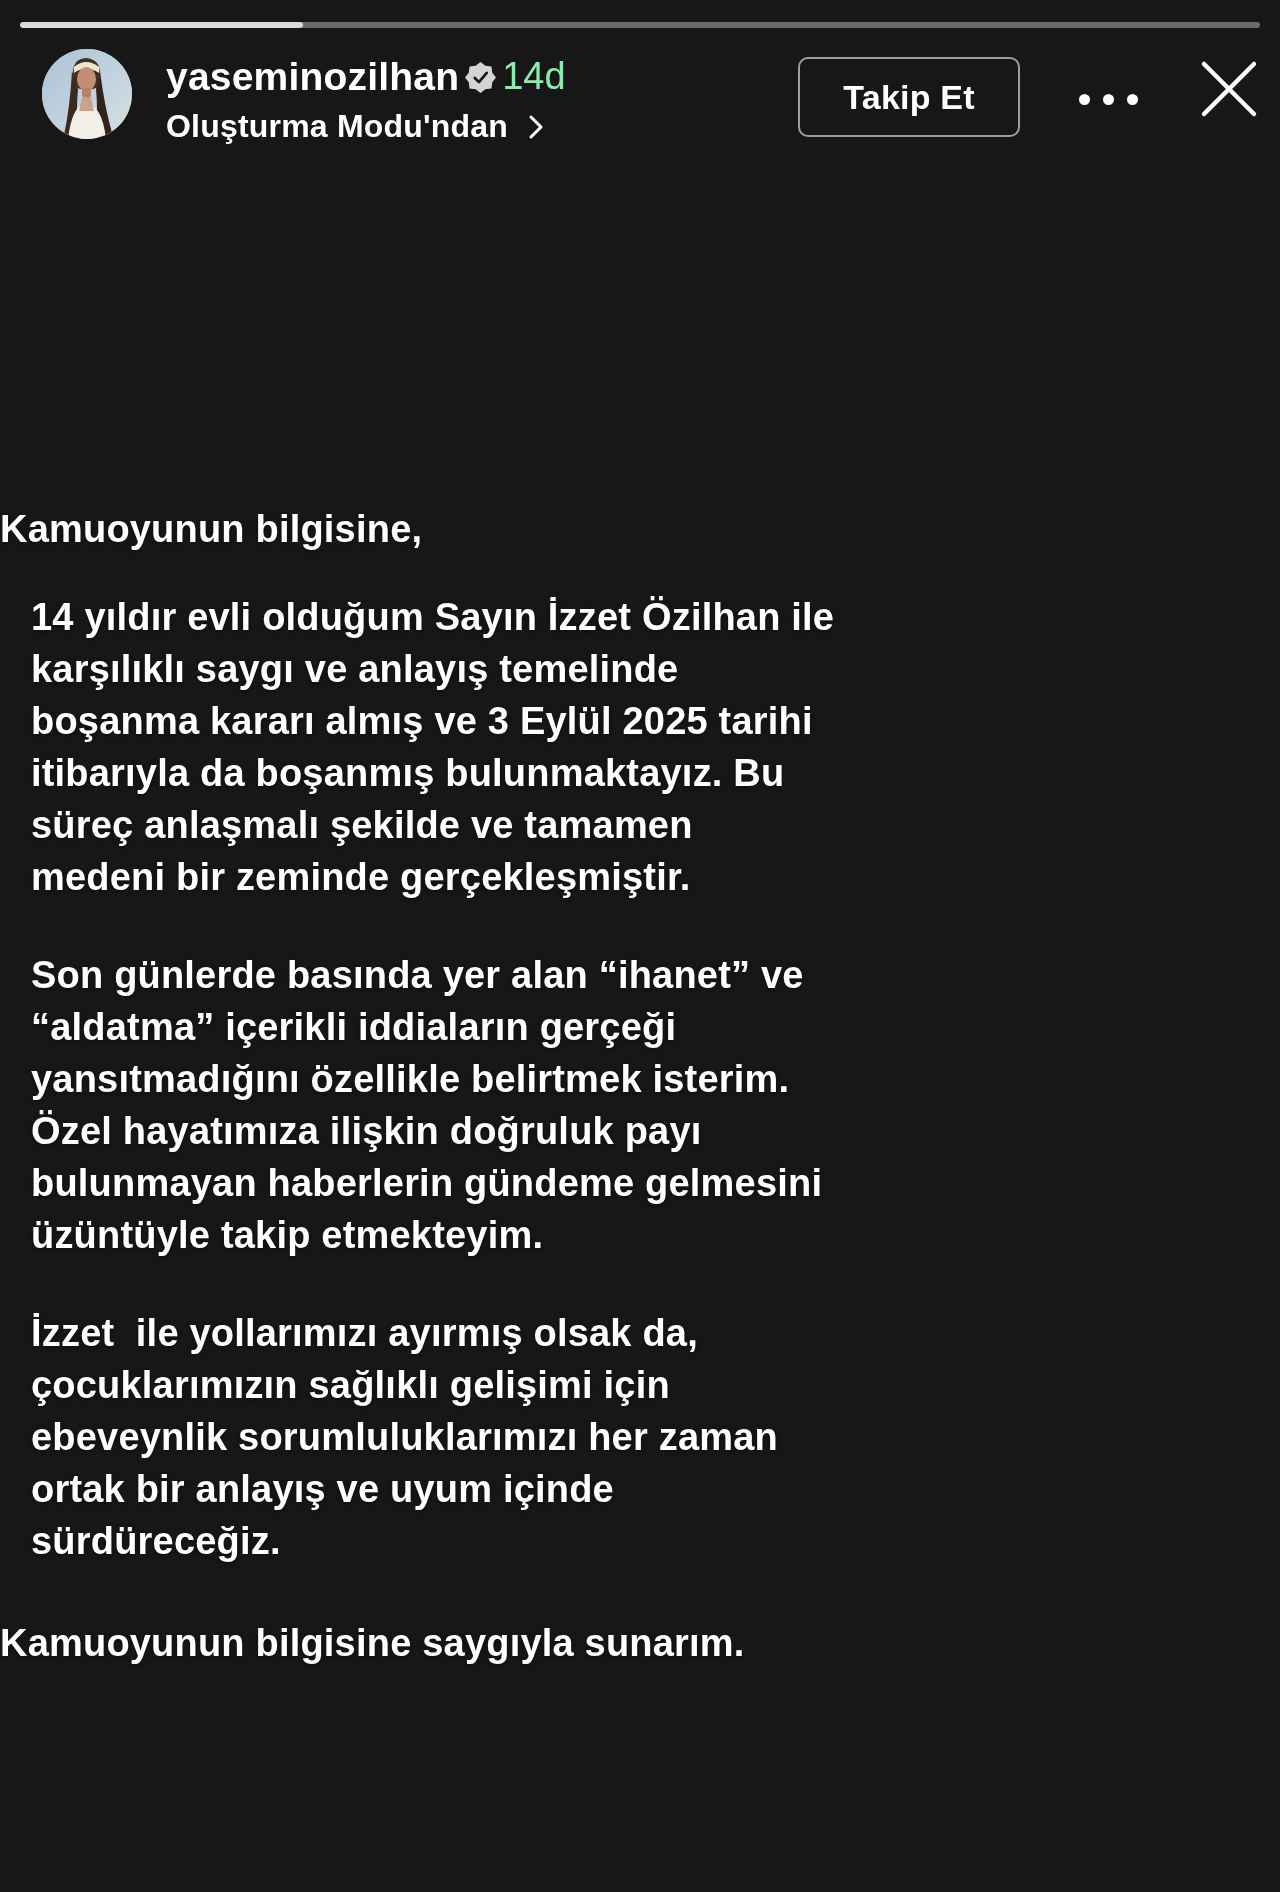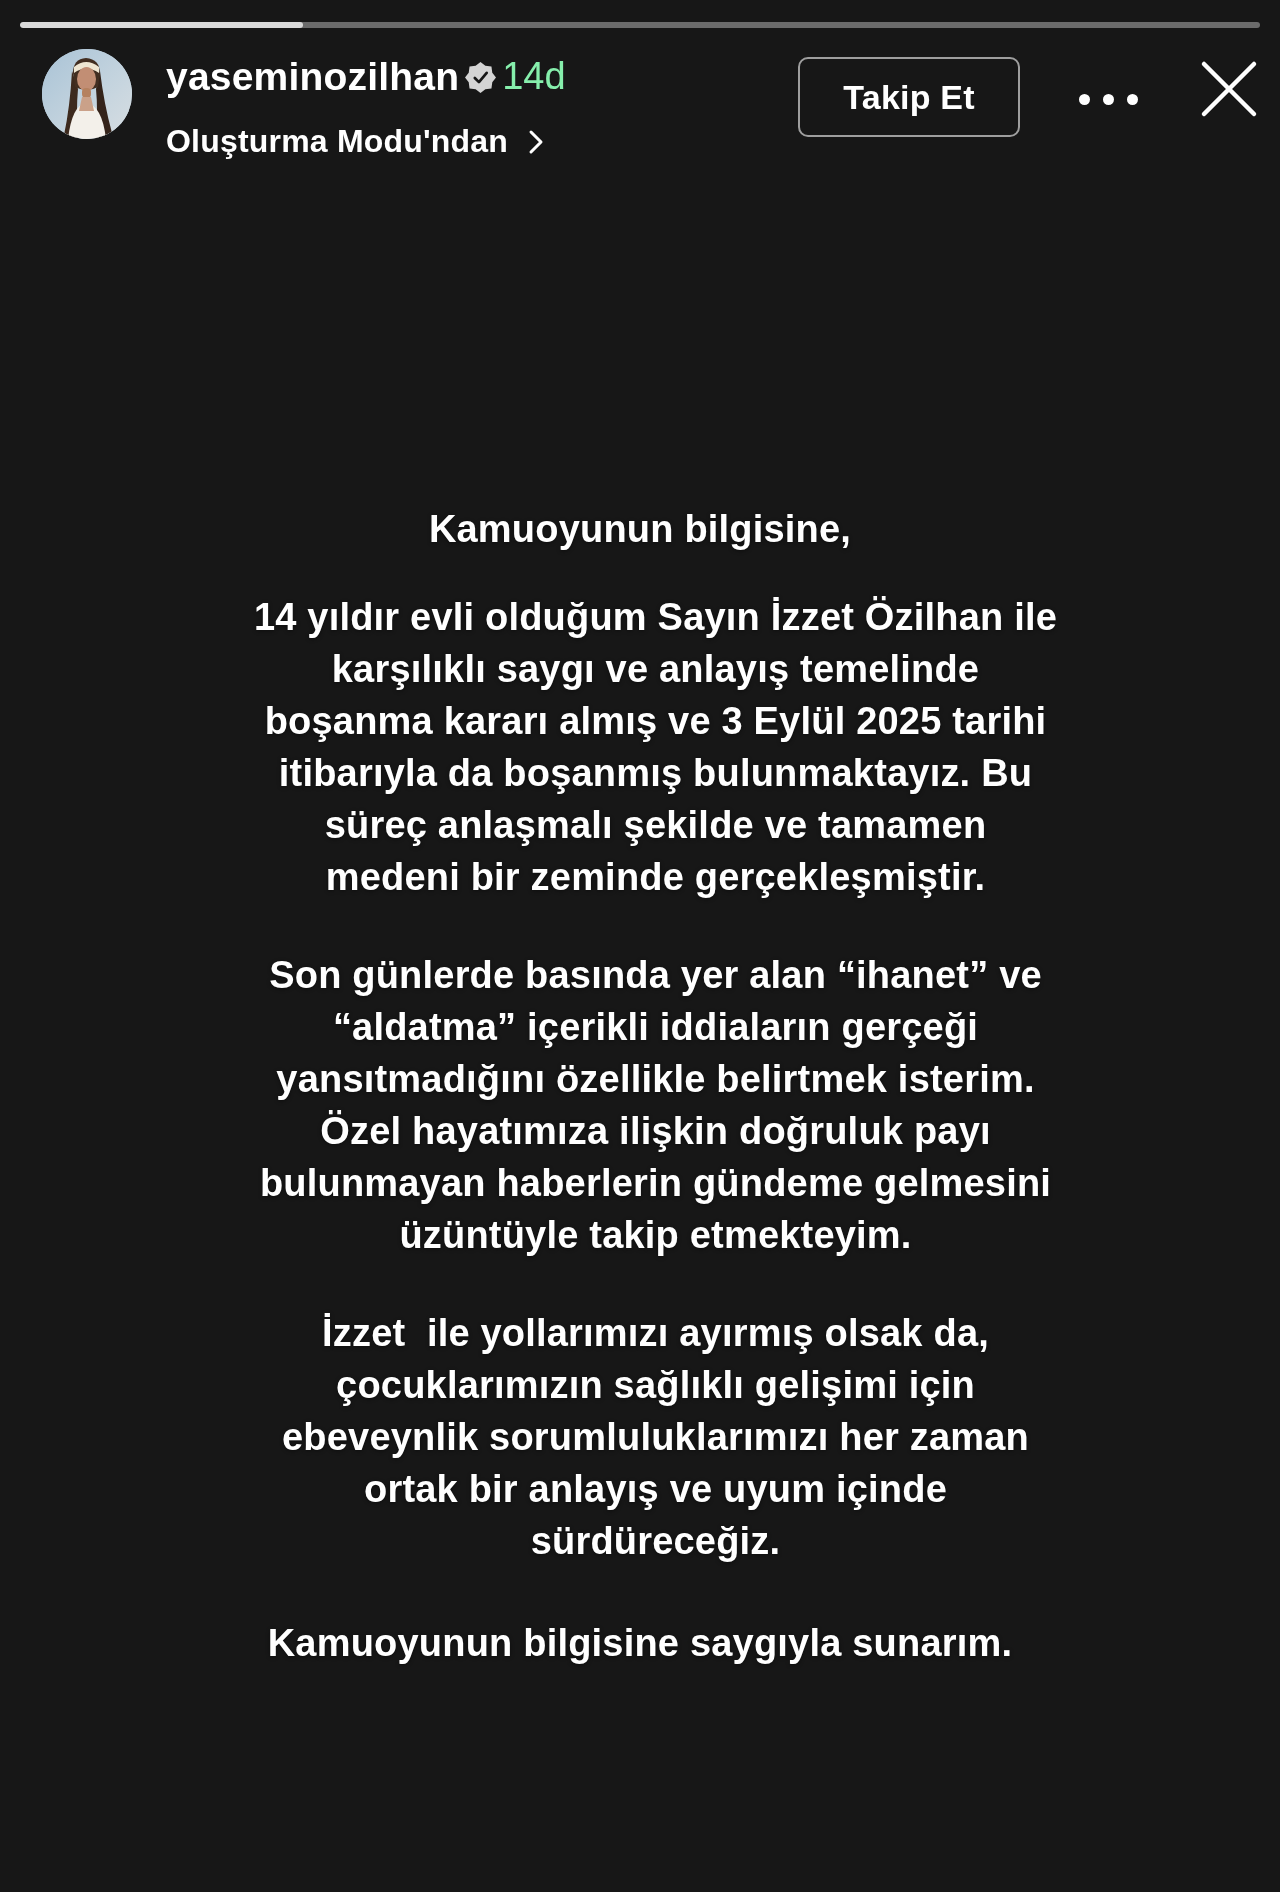--- a/index.html
+++ b/index.html
@@ -59,7 +59,7 @@
     line-height: 1;
   }
 
-  .row2 { display: flex; align-items: center; gap: 20px; margin-top: 25px; }
+  .row2 { display: flex; align-items: center; gap: 20px; margin-top: 10px; }
   .source-label {
     color: #ffffff;
     font-size: 32px;

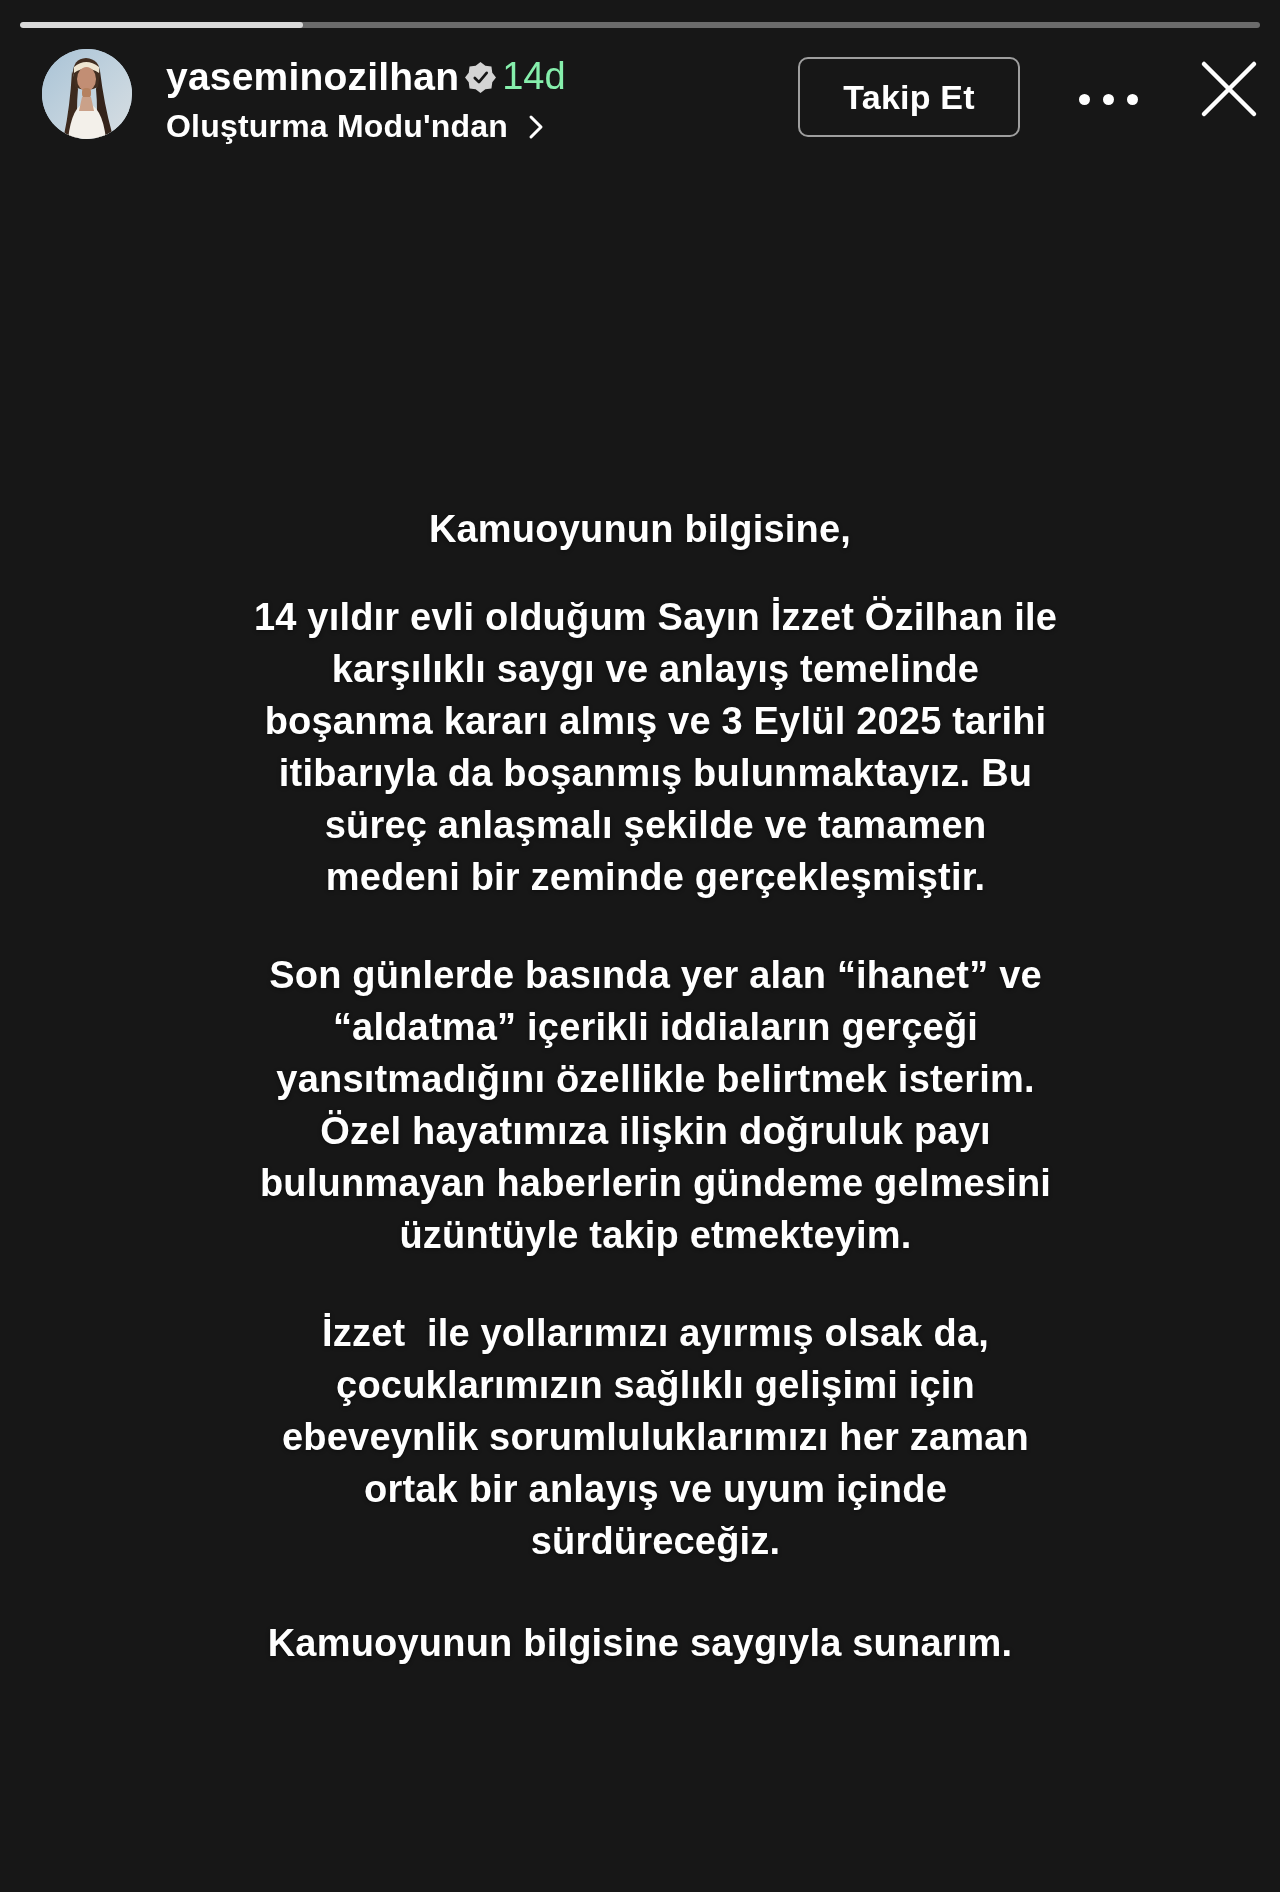--- a/index.html
+++ b/index.html
@@ -103,7 +103,7 @@
     position: absolute;
     left: 0; top: 503px;
     width: 100%;
-    text-align: center;
+    text-align: left;
     color: #ffffff;
     font-weight: 700;
     text-shadow: 0 1px 4px rgba(0,0,0,0.45);

